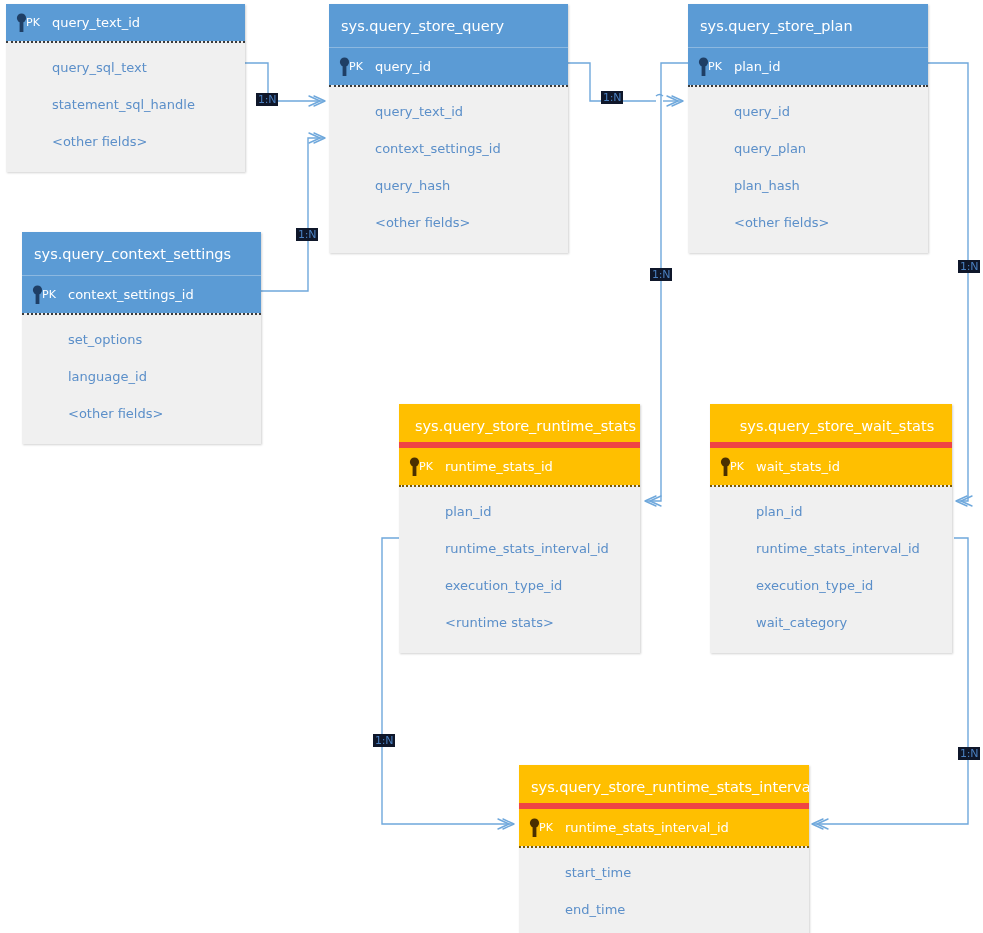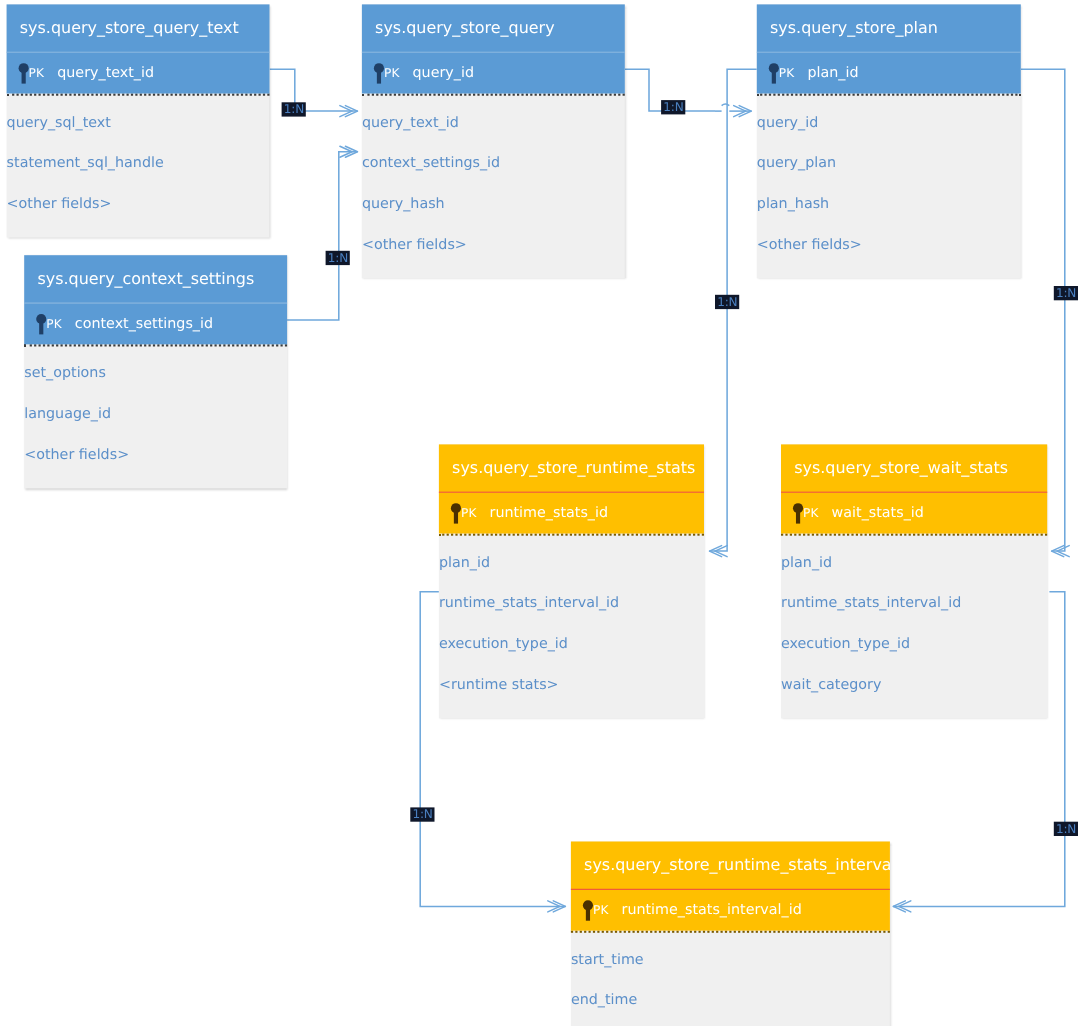--- a/index.html
+++ b/index.html
@@ -182,7 +182,6 @@
   <div class="card-label" style="left:958px; top:747px;">1:N</div>
 
   <div class="entity blue" style="left:6px; top:4px; width:239px;">
-    <div class="title">sys.query_store_query_text</div>
     <div class="pkrow">
       <svg class="keyicon" viewBox="0 0 11 20">
         <circle cx="5.5" cy="5" r="4.6" fill="#1f3f66"></circle>

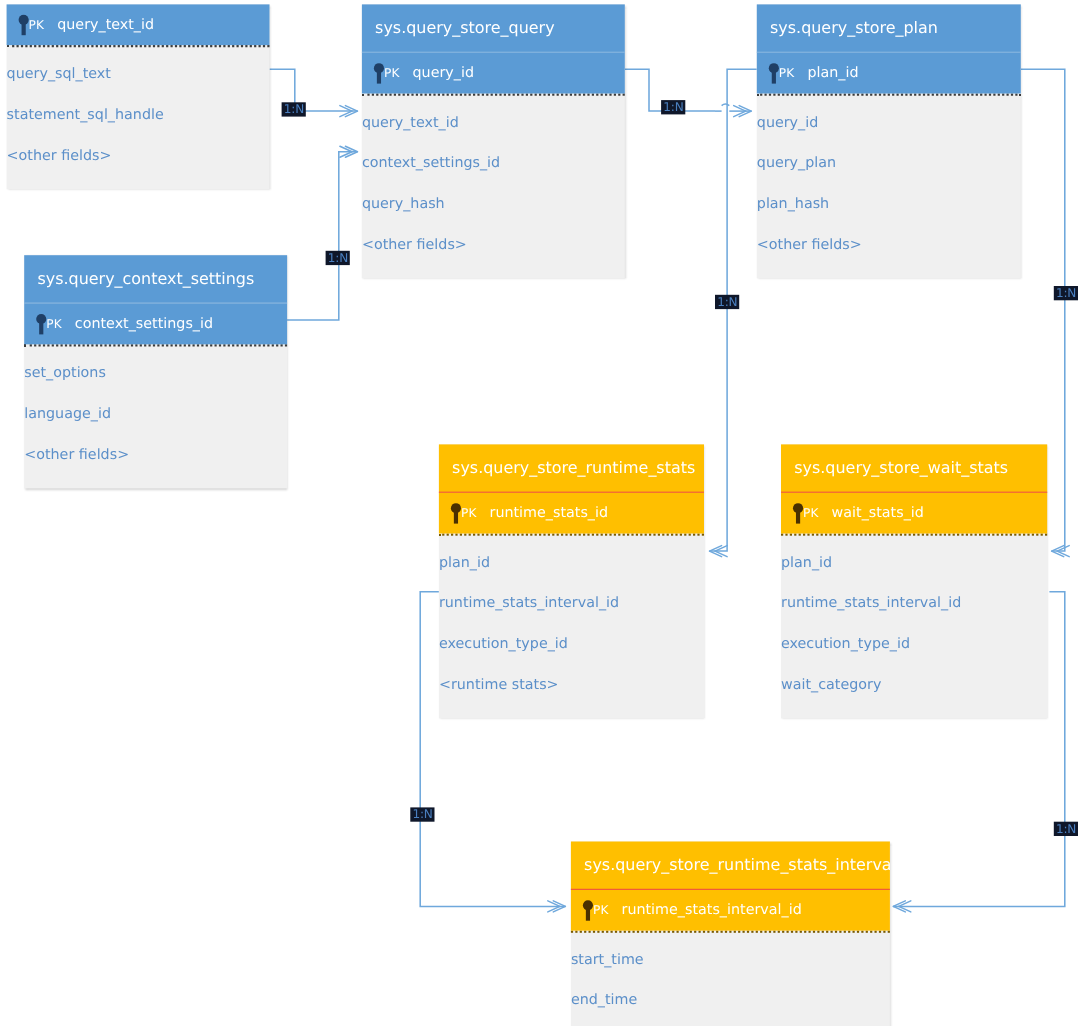--- a/index.html
+++ b/index.html
@@ -84,6 +84,7 @@
     box-sizing: border-box;
     height: 37px;
     line-height: 37px;
+    padding-left: 46px;
     font-size: 13px;
     color: #5b8fc9;
     white-space: nowrap;

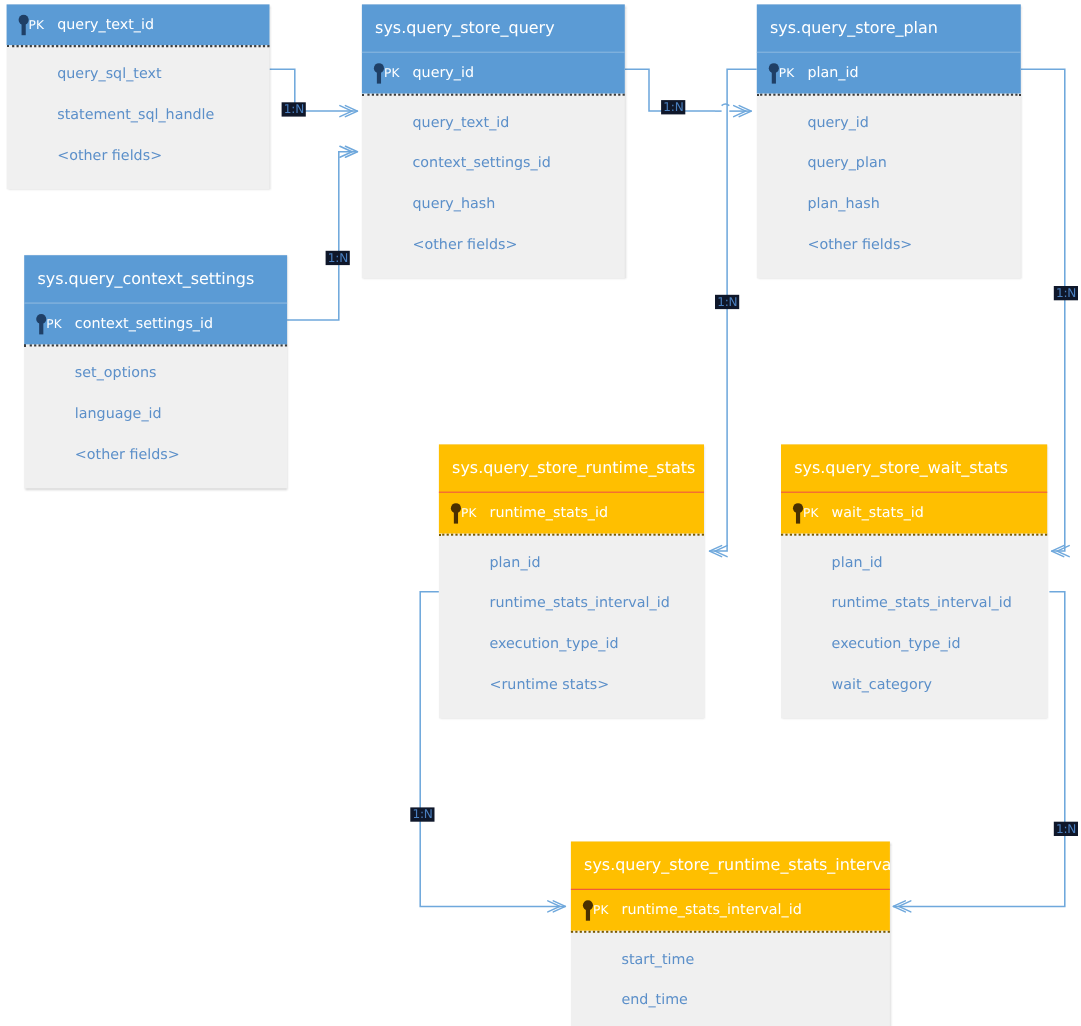--- a/index.html
+++ b/index.html
@@ -96,7 +96,7 @@
   .entity.blue .title { border-bottom: 1px solid #8cb8e0; }
 
   
-  .entity.orange .title { background: #ffbf00; border-bottom: 1px solid #ef4444; }
+  .entity.orange .title { background: #ffbf00; border-bottom: 6px solid #ef4444; text-align: center; }
   .entity.orange .pkrow { background: #ffbf00; }
   .entity.orange .fields { border-top: 2px dotted #7a5a00; }
 

